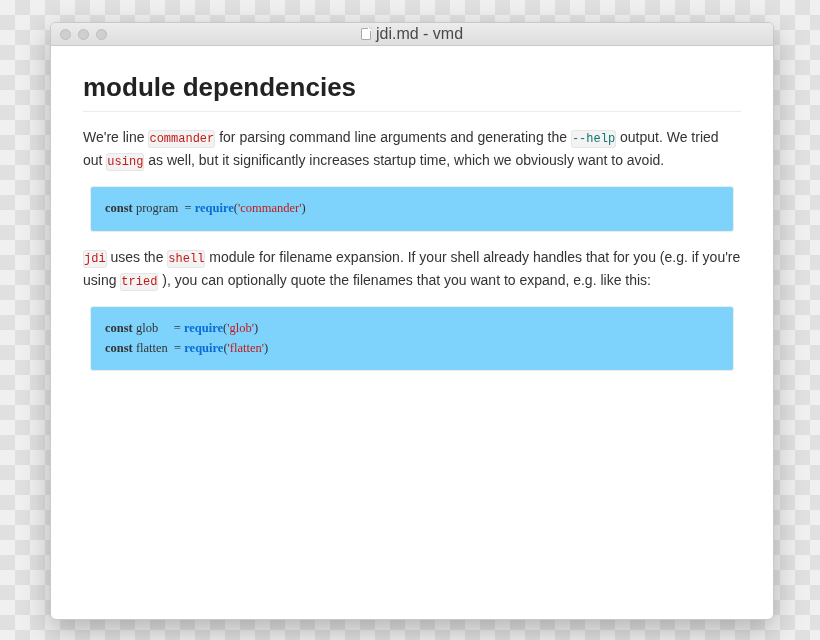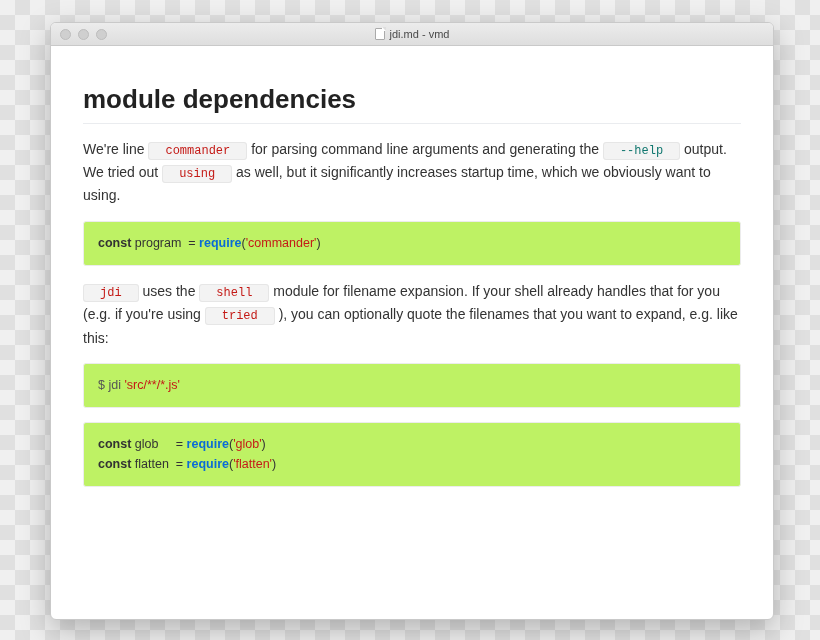--- a/index.html
+++ b/index.html
@@ -55,7 +55,7 @@
     position: absolute;
     left: 0; right: 0;
     text-align: center;
-    font-size: 11px;
+    font-size: 16px;
     color: #4a4a4a;
     pointer-events: none;
     display: flex;

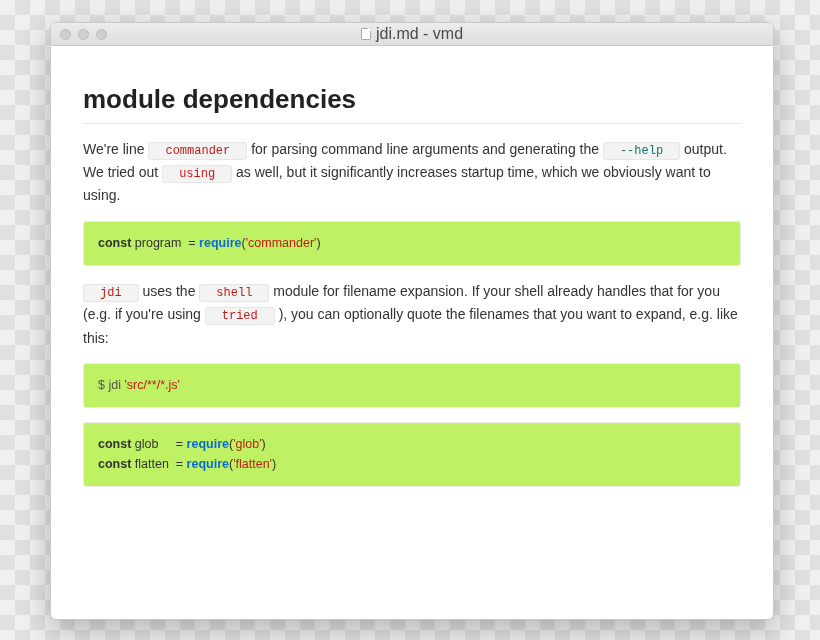--- a/index.html
+++ b/index.html
@@ -95,7 +95,7 @@
   h1.page-title {
     font-size: 26px;
     font-weight: 600;
-    margin: 18px 0 8px;
+    margin: 6px 0 8px;
     padding-bottom: 8px;
     border-bottom: 1px solid #eaecef;
     color: #222;

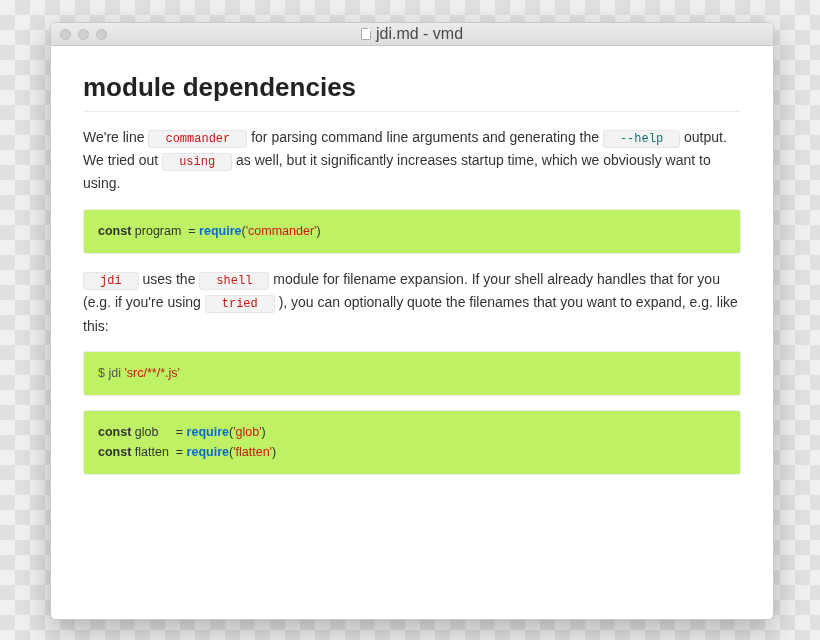--- a/index.html
+++ b/index.html
@@ -112,7 +112,7 @@
     background: #f3f3f3;
     border: 1px solid #e6e6e6;
     border-radius: 3px;
-    padding: 1px 16px;
+    padding: 1px 0;
     color: #c41a16;
   }
   code.inline.grey { color: #0f766e; }

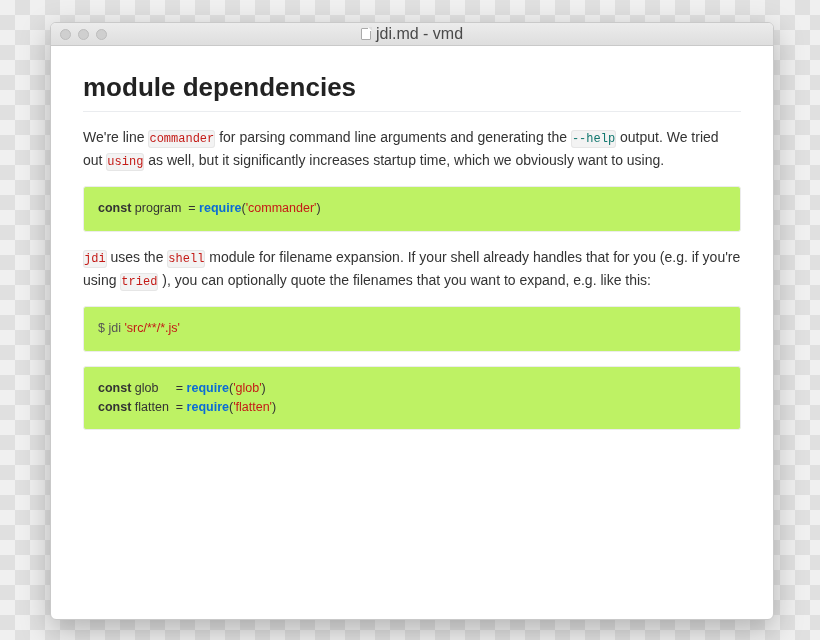--- a/index.html
+++ b/index.html
@@ -163,7 +163,7 @@
       <code class="inline grey">--help</code>
       <span> output. We tried out </span>
       <code class="inline">using</code>
-      <span> as well, but it significantly increases startup time, which we obviously want to using.</span>
+      <span> as well, but it significantly increases startup time, which we obviously want to avoid.</span>
     </p>
 
     <pre class="code-block"><span class="kw">const</span><span> program  = </span><span class="fn">require</span><span class="punct">(</span><span class="str">'commander'</span><span class="punct">)</span></pre>

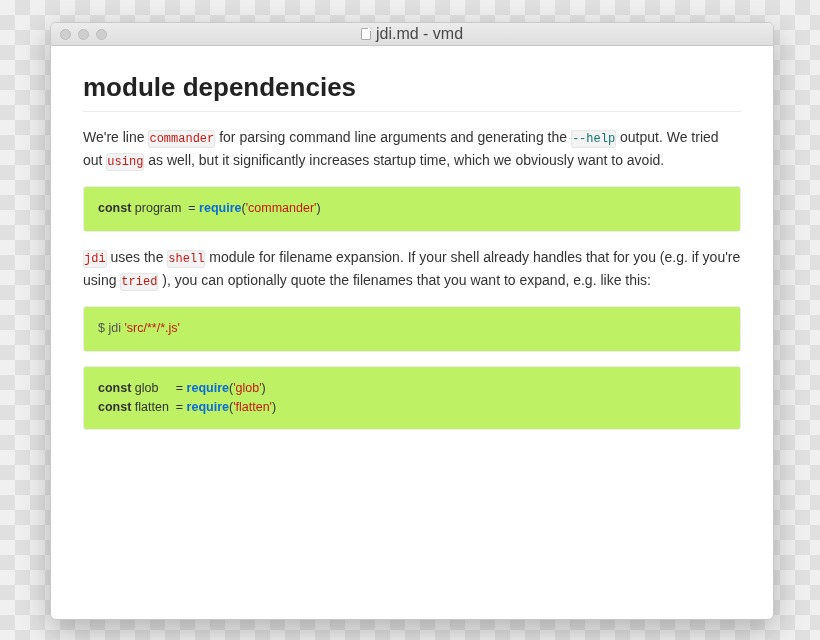--- a/index.html
+++ b/index.html
@@ -117,14 +117,14 @@
   }
   code.inline.grey { color: #0f766e; }
   pre.code-block {
-    background: #bef264;
+    background: #7dd3fc;
     border: 1px solid #ececec;
     border-radius: 3px;
     padding: 12px 14px;
-    font-family: Liberation Sans, sans-serif;
+    font-family: Liberation Serif, serif;
     font-size: 12.5px;
     line-height: 1.55;
-    margin: 14px 0;
+    margin: 14px 7px;
     white-space: pre;
     overflow-x: auto;
     color: #333;

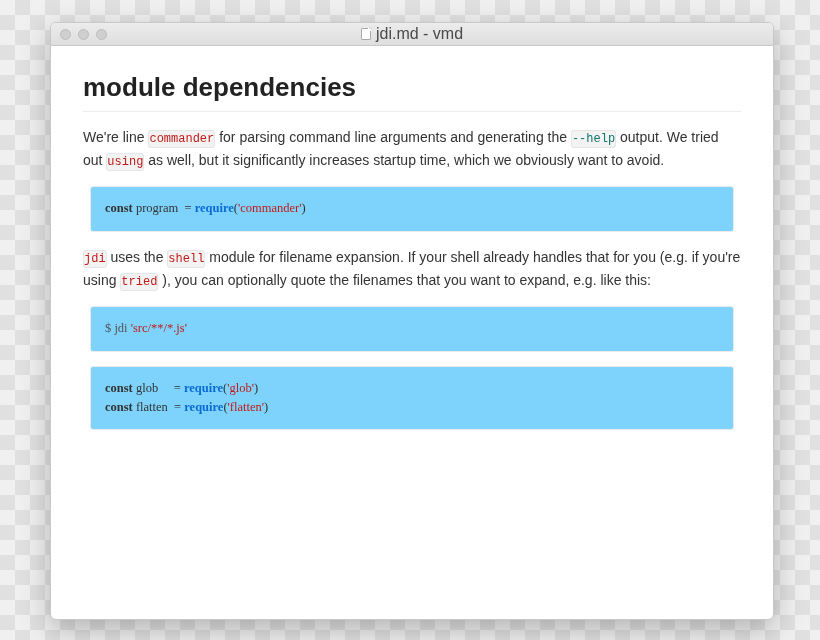--- a/index.html
+++ b/index.html
@@ -179,7 +179,6 @@
       <span> ), you can optionally quote the filenames that you want to expand, e.g. like this:</span>
     </p>
 
-    <pre class="code-block"><span class="prompt">$ jdi </span><span class="str">'src/**/*.js'</span></pre>
 
     <pre class="code-block"><span class="kw">const</span><span> glob     = </span><span class="fn">require</span><span class="punct">(</span><span class="str">'glob'</span><span class="punct">)</span>
 <span class="kw">const</span><span> flatten  = </span><span class="fn">require</span><span class="punct">(</span><span class="str">'flatten'</span><span class="punct">)</span></pre>

